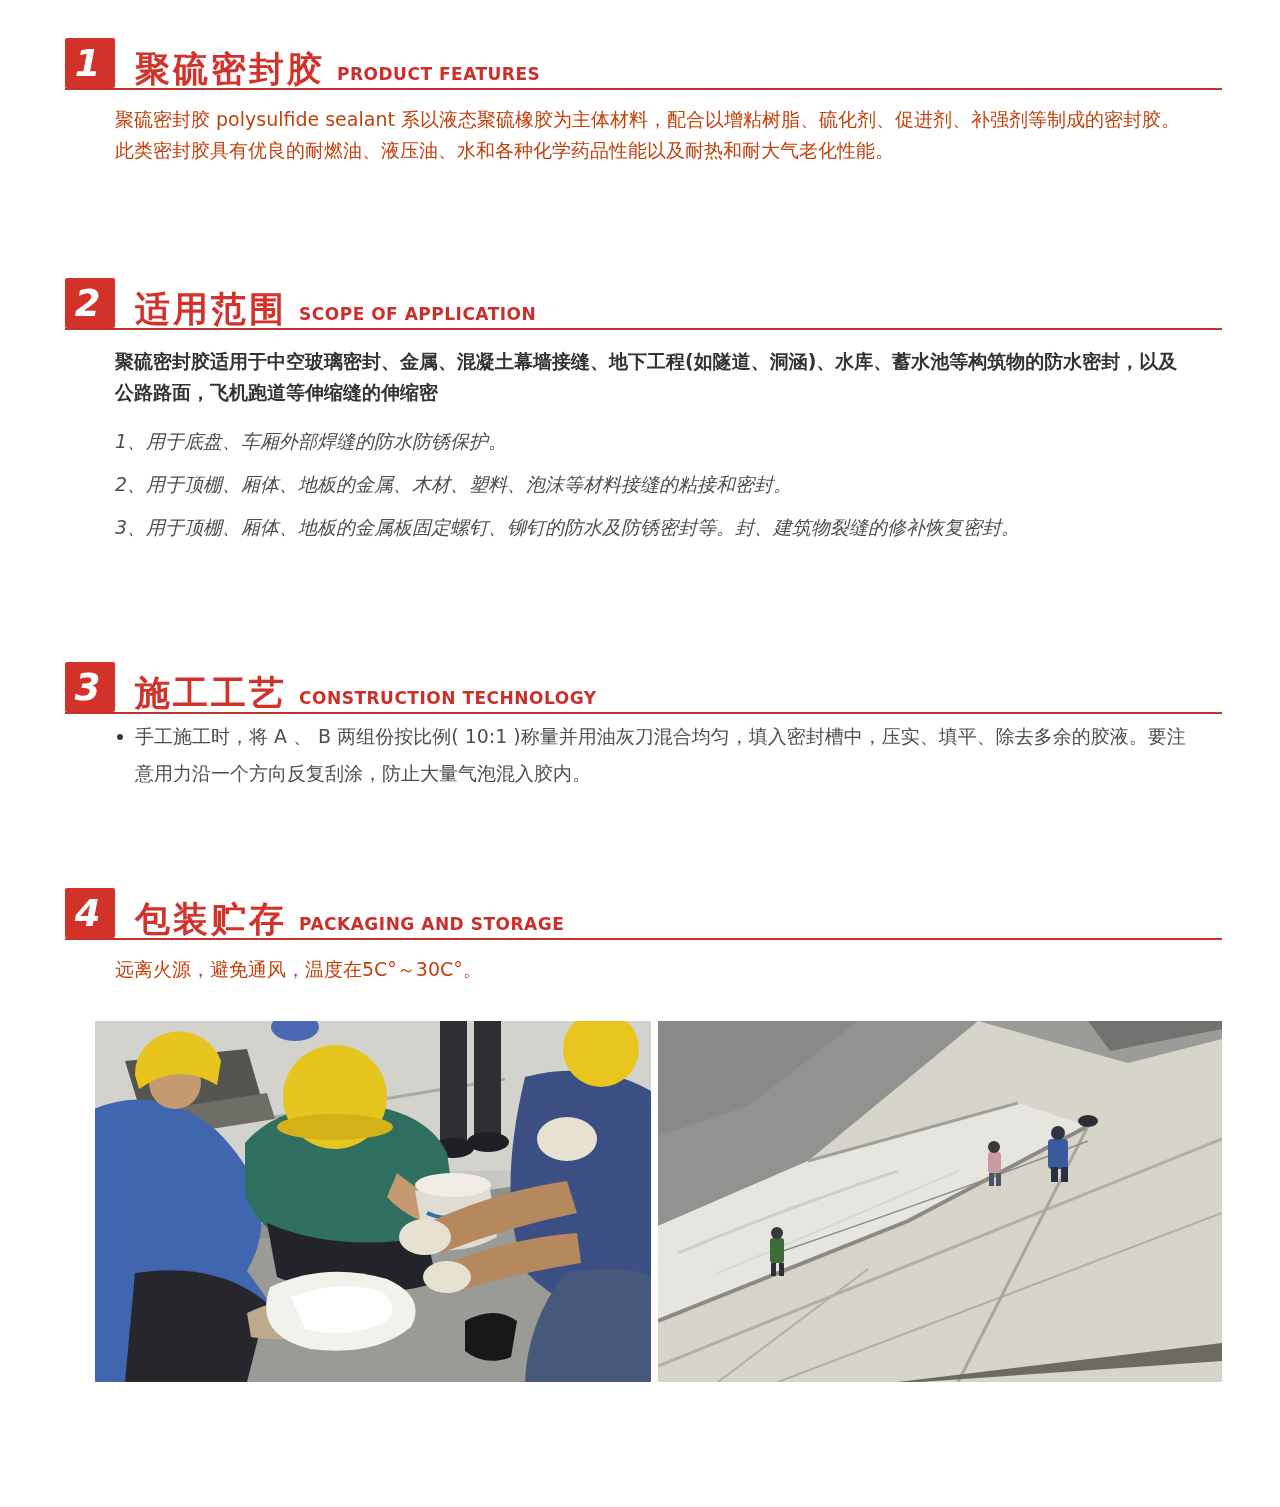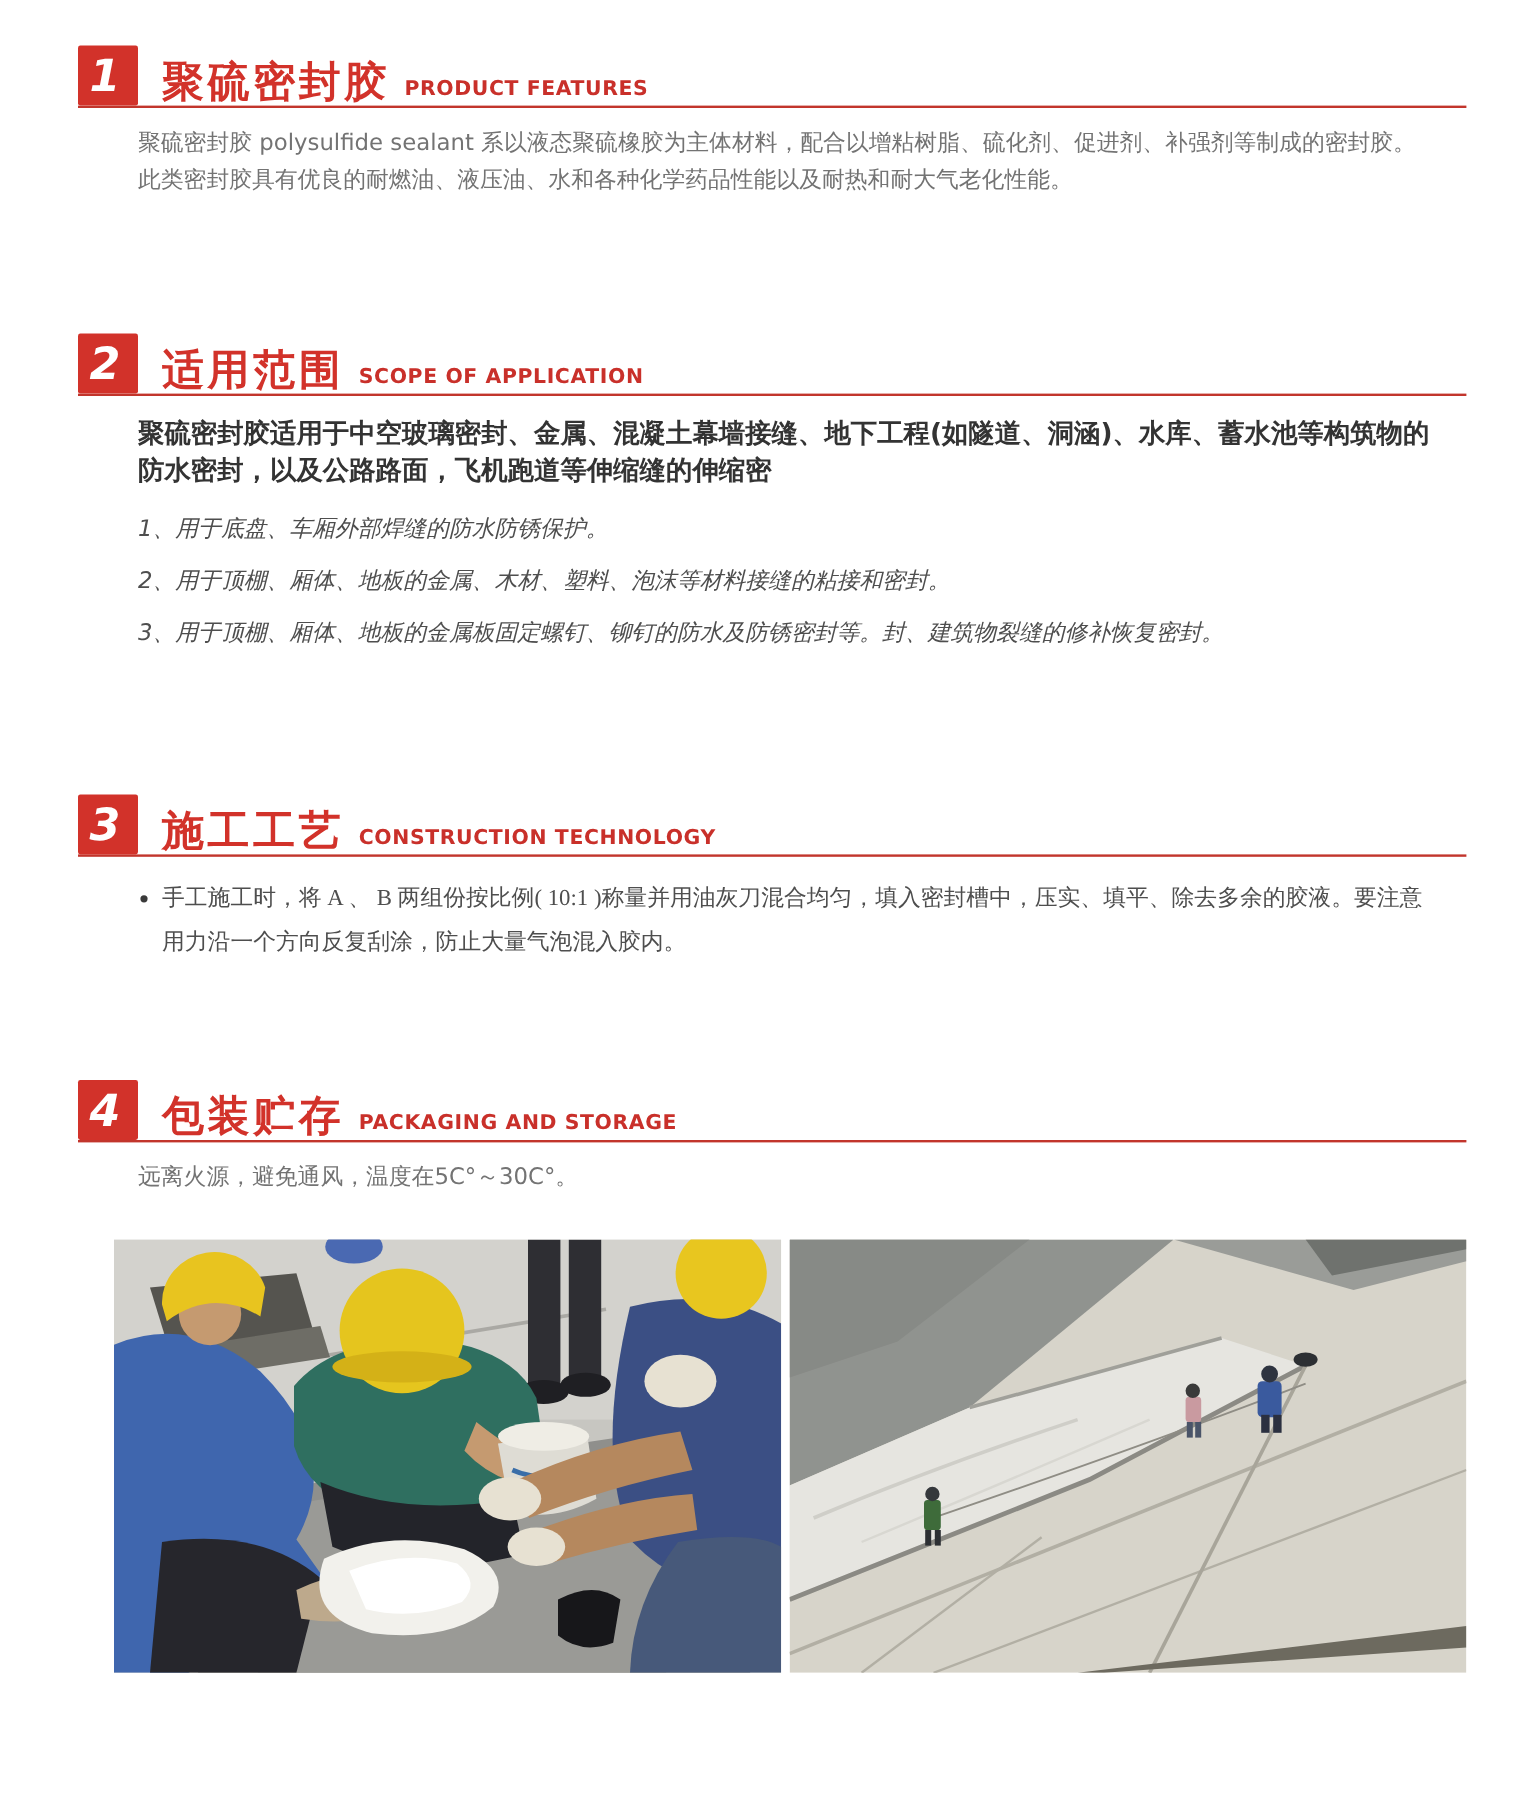--- a/index.html
+++ b/index.html
@@ -34,7 +34,7 @@
   }
 
   .body-text {
-    font-size:19px; line-height:31px; color:#737373;
+    font-size:19px; line-height:31px; color:#c2410c;
     margin:14px 0 0 50px; width:1075px;
   }
   .lead-text {

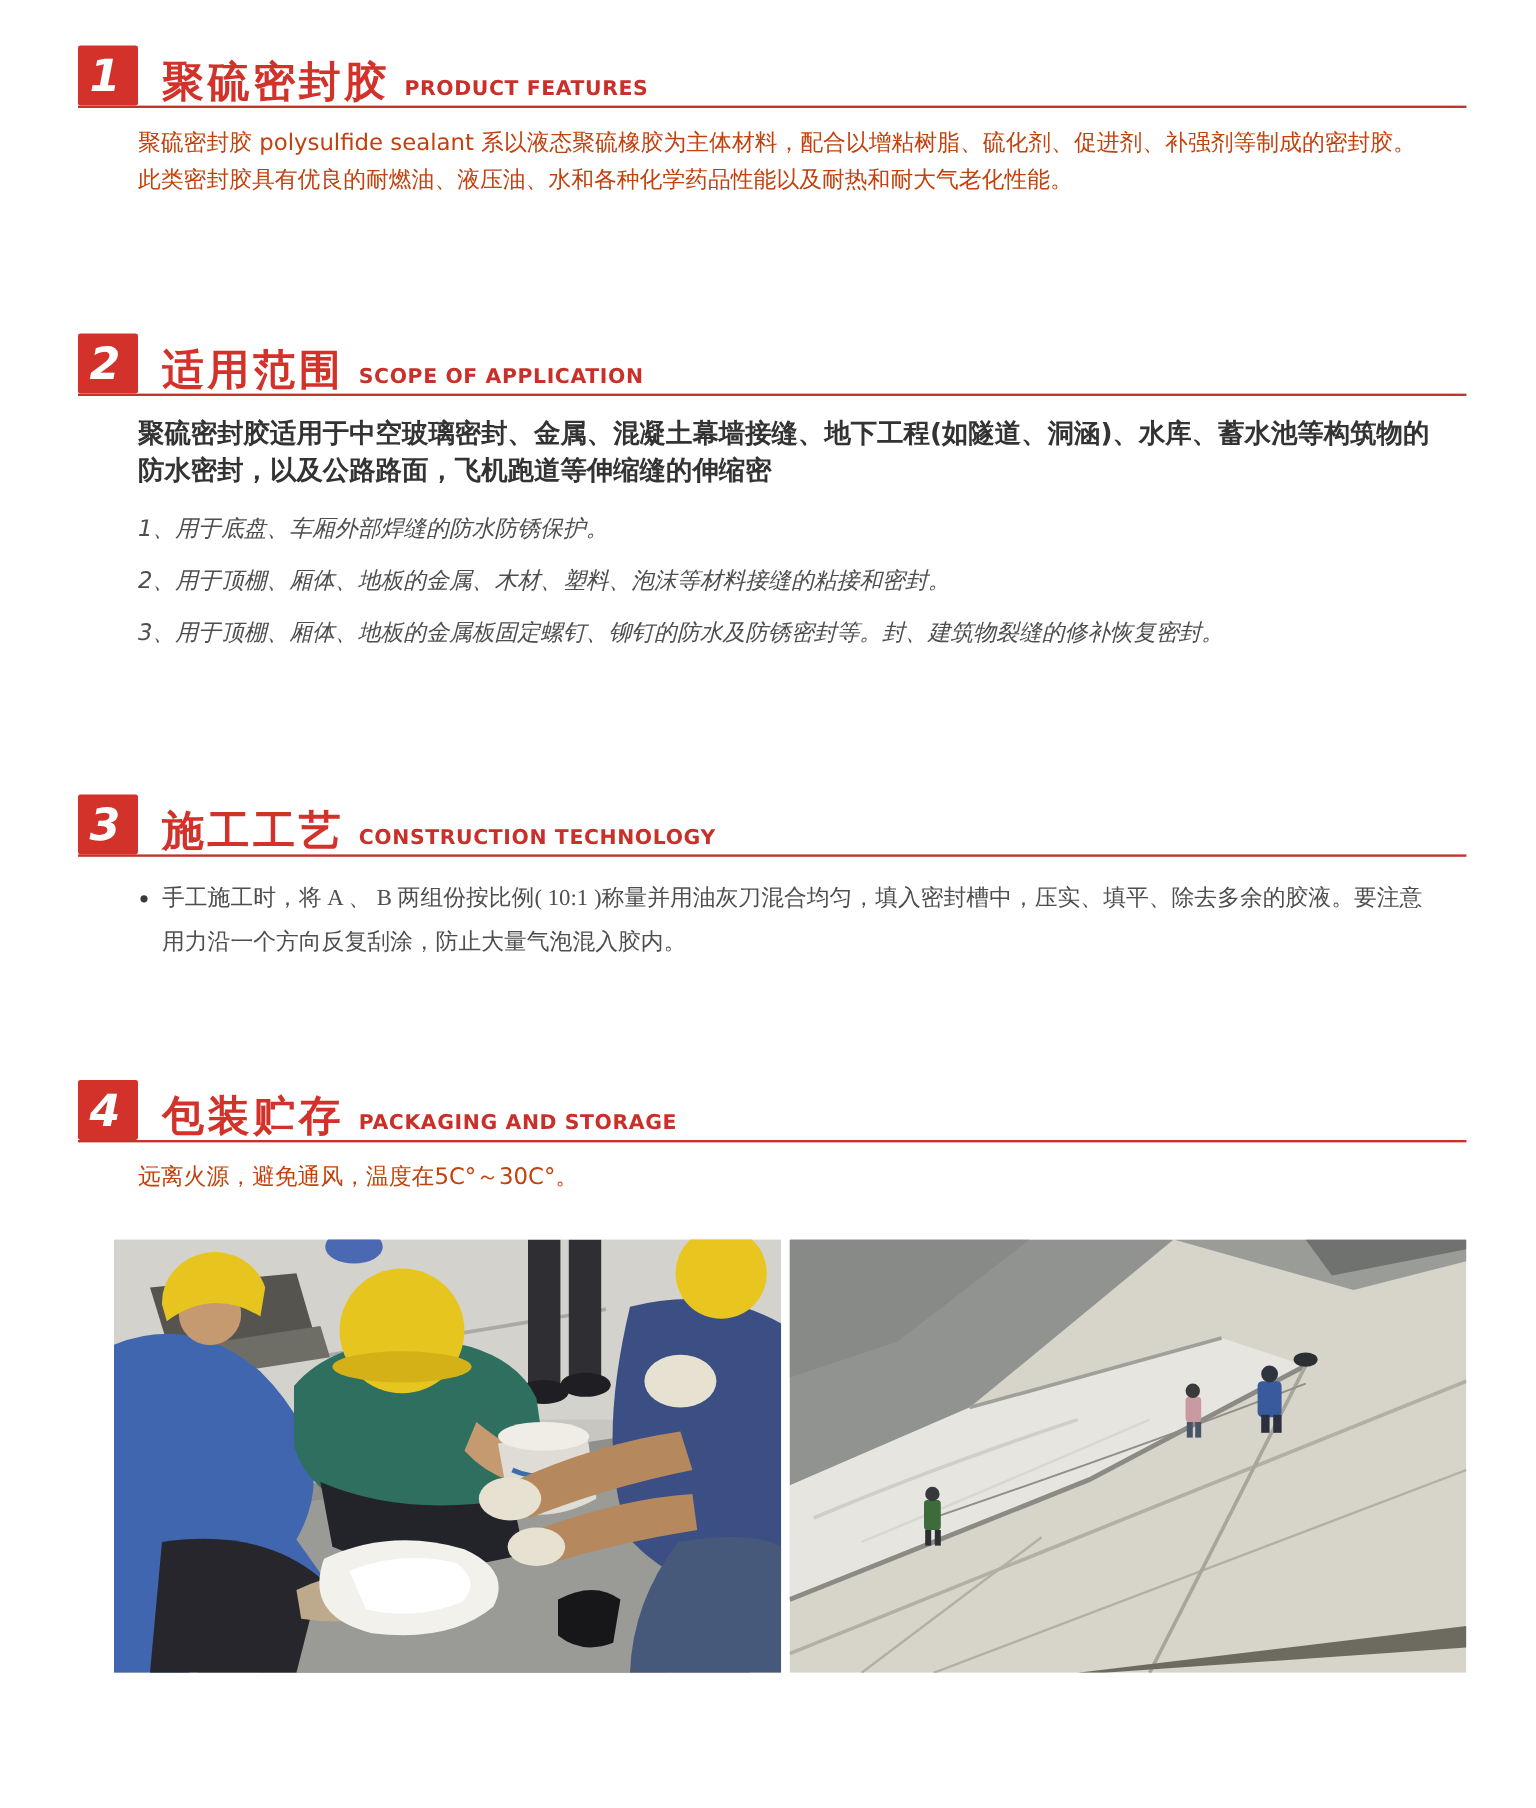--- a/index.html
+++ b/index.html
@@ -38,7 +38,7 @@
     margin:14px 0 0 50px; width:1075px;
   }
   .lead-text {
-    font-size:22px; line-height:31px; color:#333333; font-weight:bold;
+    font-size:19px; line-height:31px; color:#333333; font-weight:bold;
     margin:16px 0 0 50px; width:1078px;
   }
 

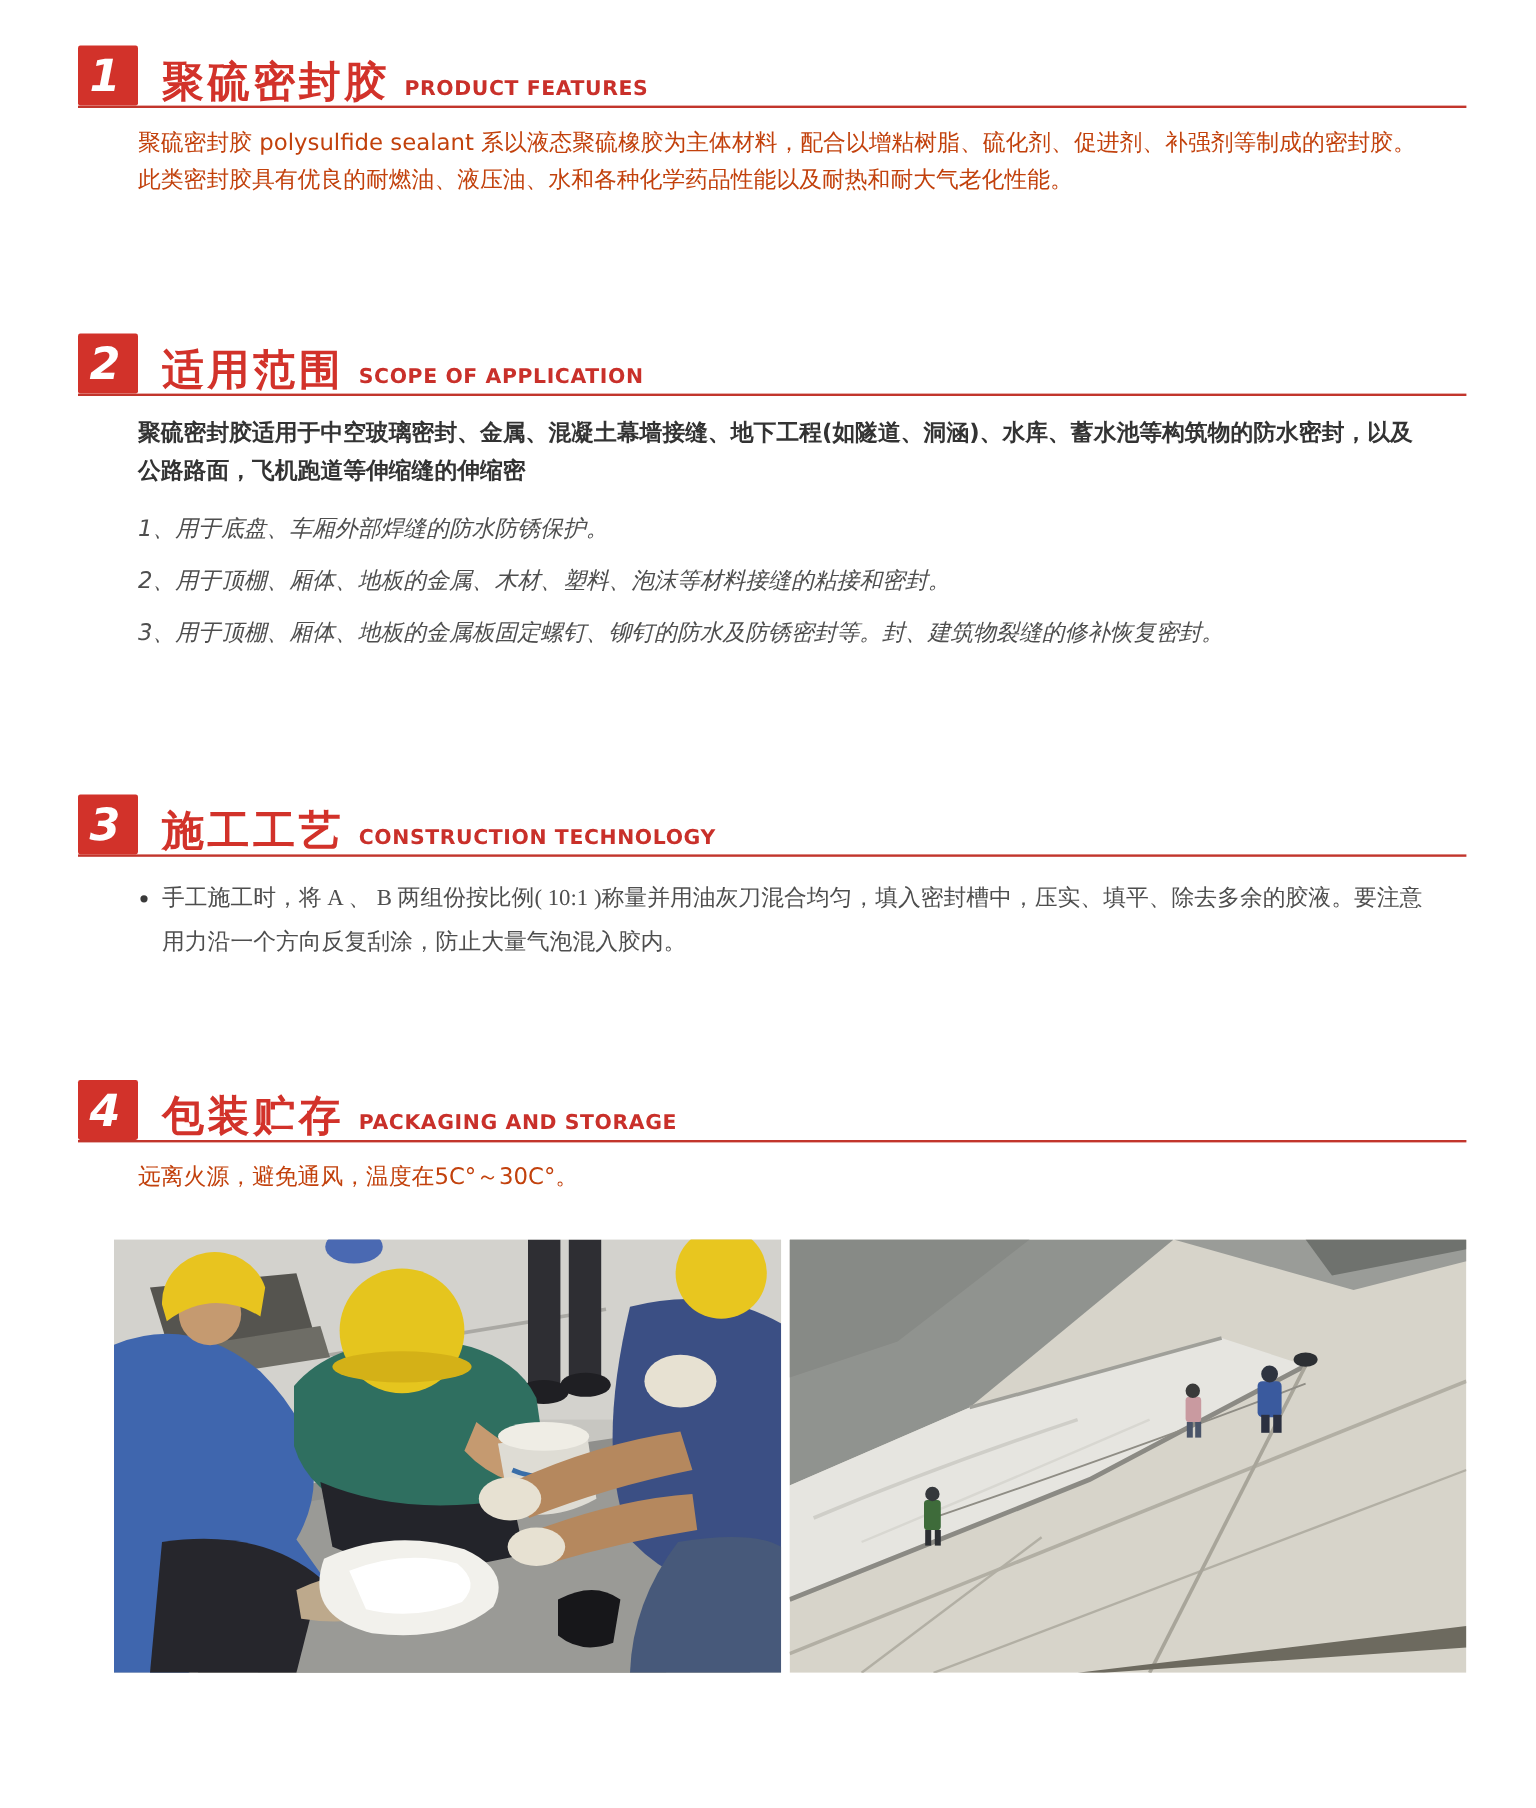--- a/index.html
+++ b/index.html
@@ -46,7 +46,7 @@
   .num-list .item { font-size:19px; line-height:34px; margin-bottom:9px; }
   .num-list .item:last-child { margin-bottom:0; }
 
-  .bullet-list { margin:16px 0 0 52px; width:1078px;font-family:Liberation Serif, serif; }
+  .bullet-list { margin:4px 0 0 52px; width:1078px; }
   .bullet { display:flex; margin-bottom:4px; }
   .bullet .dot {
     width:6px; height:6px; border-radius:50%; background:#3a3a3a;

